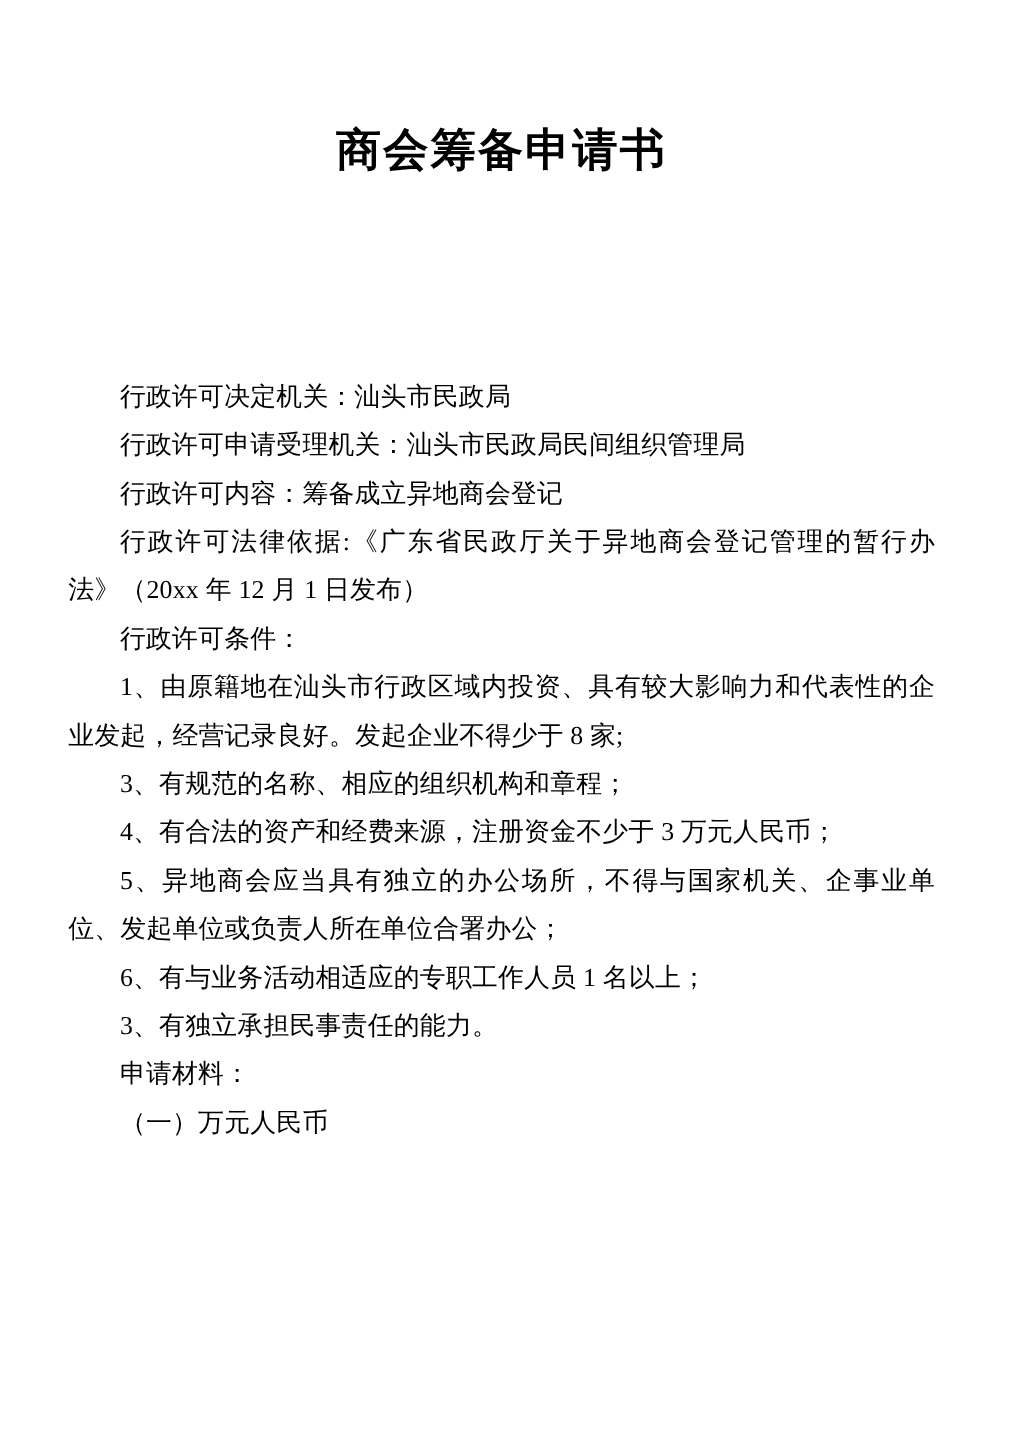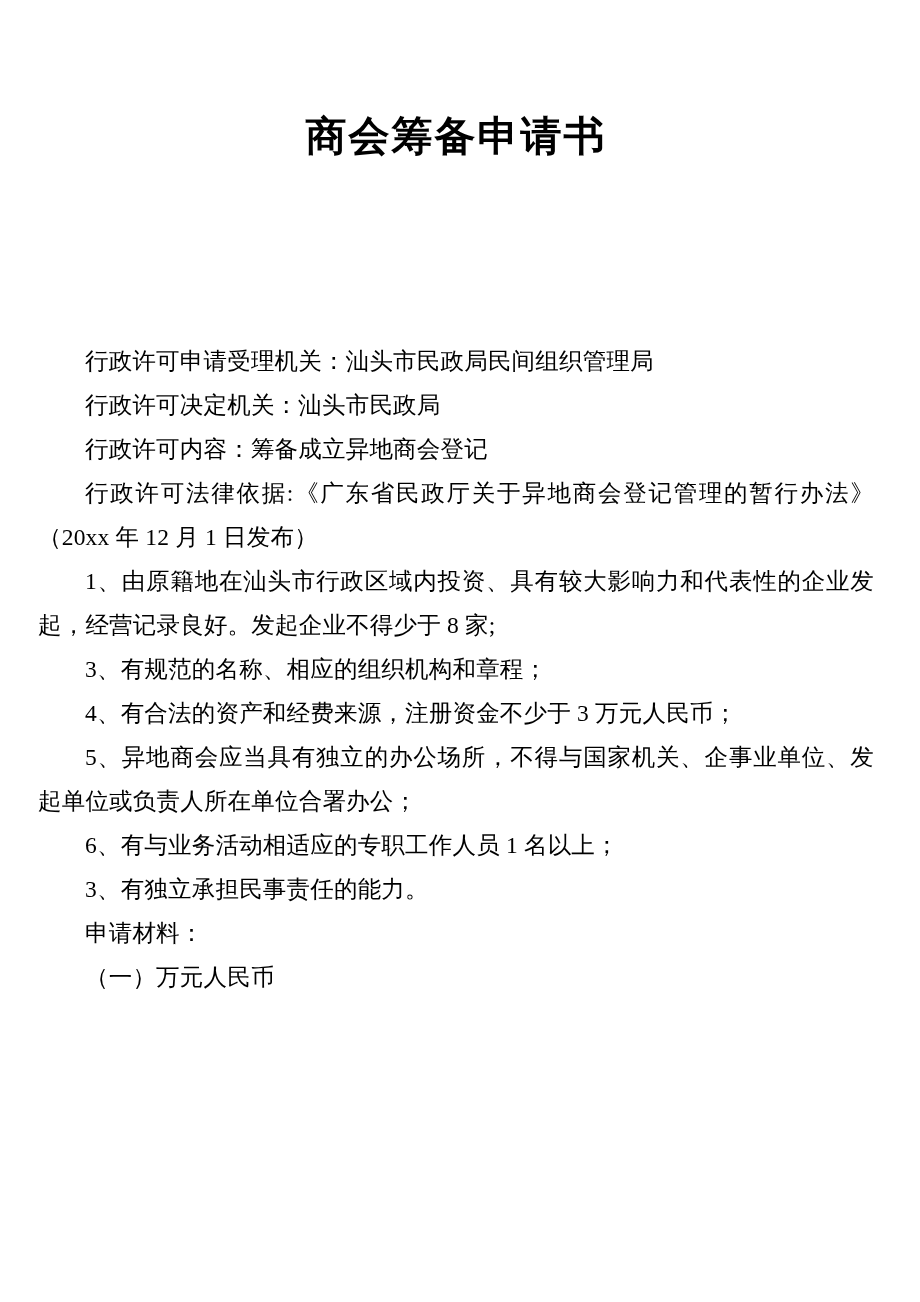--- a/index.html
+++ b/index.html
@@ -19,7 +19,7 @@
     width: 912px;
     height: 1302px;
     box-sizing: border-box;
-    padding: 0 38px;
+    padding: 0 62px;
     position: relative;
   }
   .doc-title {

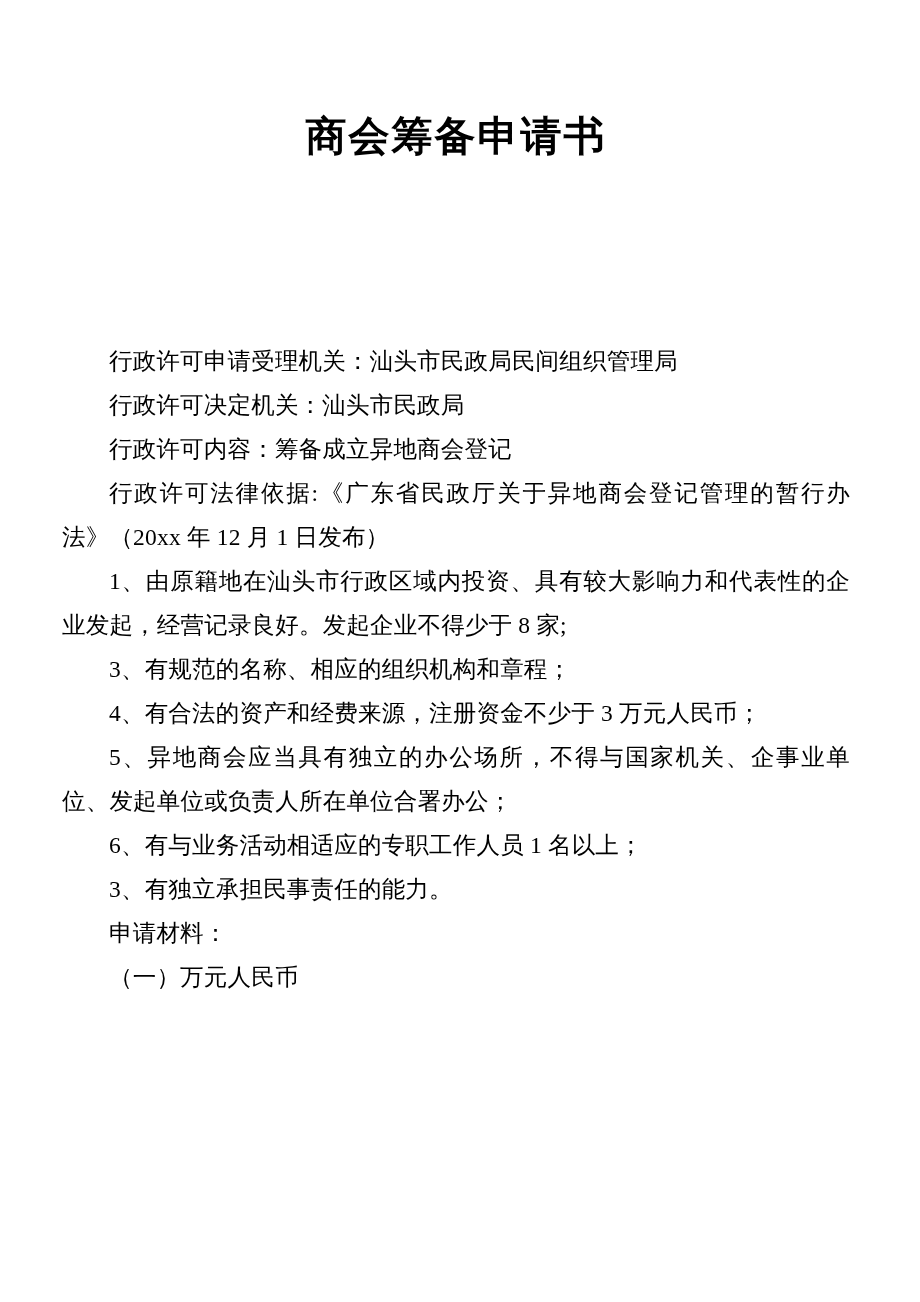--- a/index.html
+++ b/index.html
@@ -59,8 +59,8 @@
   <h1 class="doc-title">商会筹备申请书</h1>
   <div class="spacer"></div>
   <div class="body-block">
+    <p class="para">行政许可决定机关：汕头市民政局</p>
     <p class="para">行政许可申请受理机关：汕头市民政局民间组织管理局</p>
-    <p class="para">行政许可决定机关：汕头市民政局</p>
     <p class="para">行政许可内容：筹备成立异地商会登记</p>
     <p class="para bold">行政许可法律依据:《广东省民政厅关于异地商会登记管理的暂行办法》（20xx 年 12 月 1 日发布）</p>
     <p class="para bold">1、由原籍地在汕头市行政区域内投资、具有较大影响力和代表性的企业发起，经营记录良好。发起企业不得少于 8 家;</p>

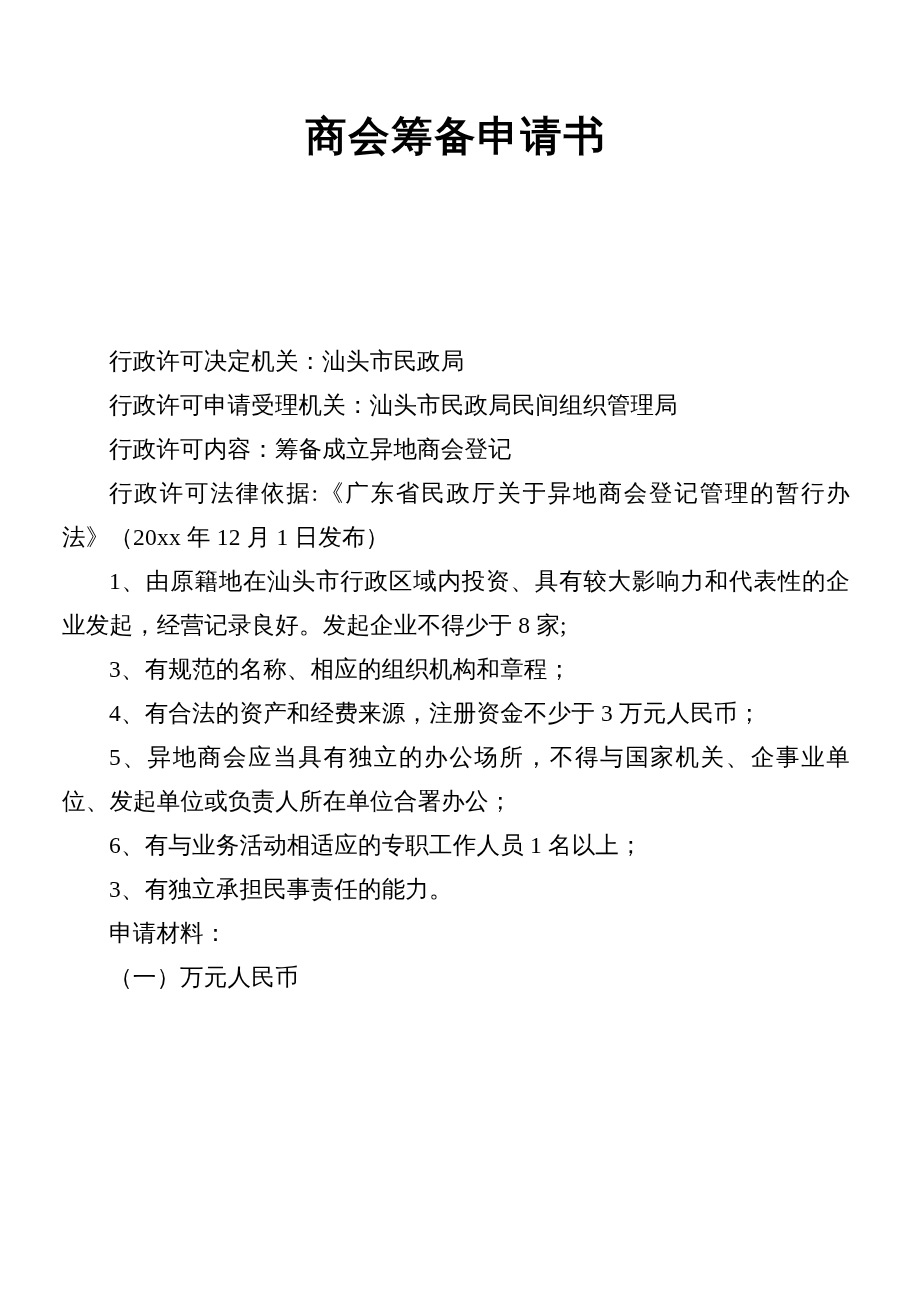--- a/index.html
+++ b/index.html
@@ -63,6 +63,7 @@
     <p class="para">行政许可申请受理机关：汕头市民政局民间组织管理局</p>
     <p class="para">行政许可内容：筹备成立异地商会登记</p>
     <p class="para bold">行政许可法律依据:《广东省民政厅关于异地商会登记管理的暂行办法》（20xx 年 12 月 1 日发布）</p>
+    <p class="para bold">行政许可条件：</p>
     <p class="para bold">1、由原籍地在汕头市行政区域内投资、具有较大影响力和代表性的企业发起，经营记录良好。发起企业不得少于 8 家;</p>
     <p class="para bold">3、有规范的名称、相应的组织机构和章程；</p>
     <p class="para bold">4、有合法的资产和经费来源，注册资金不少于 3 万元人民币；</p>

